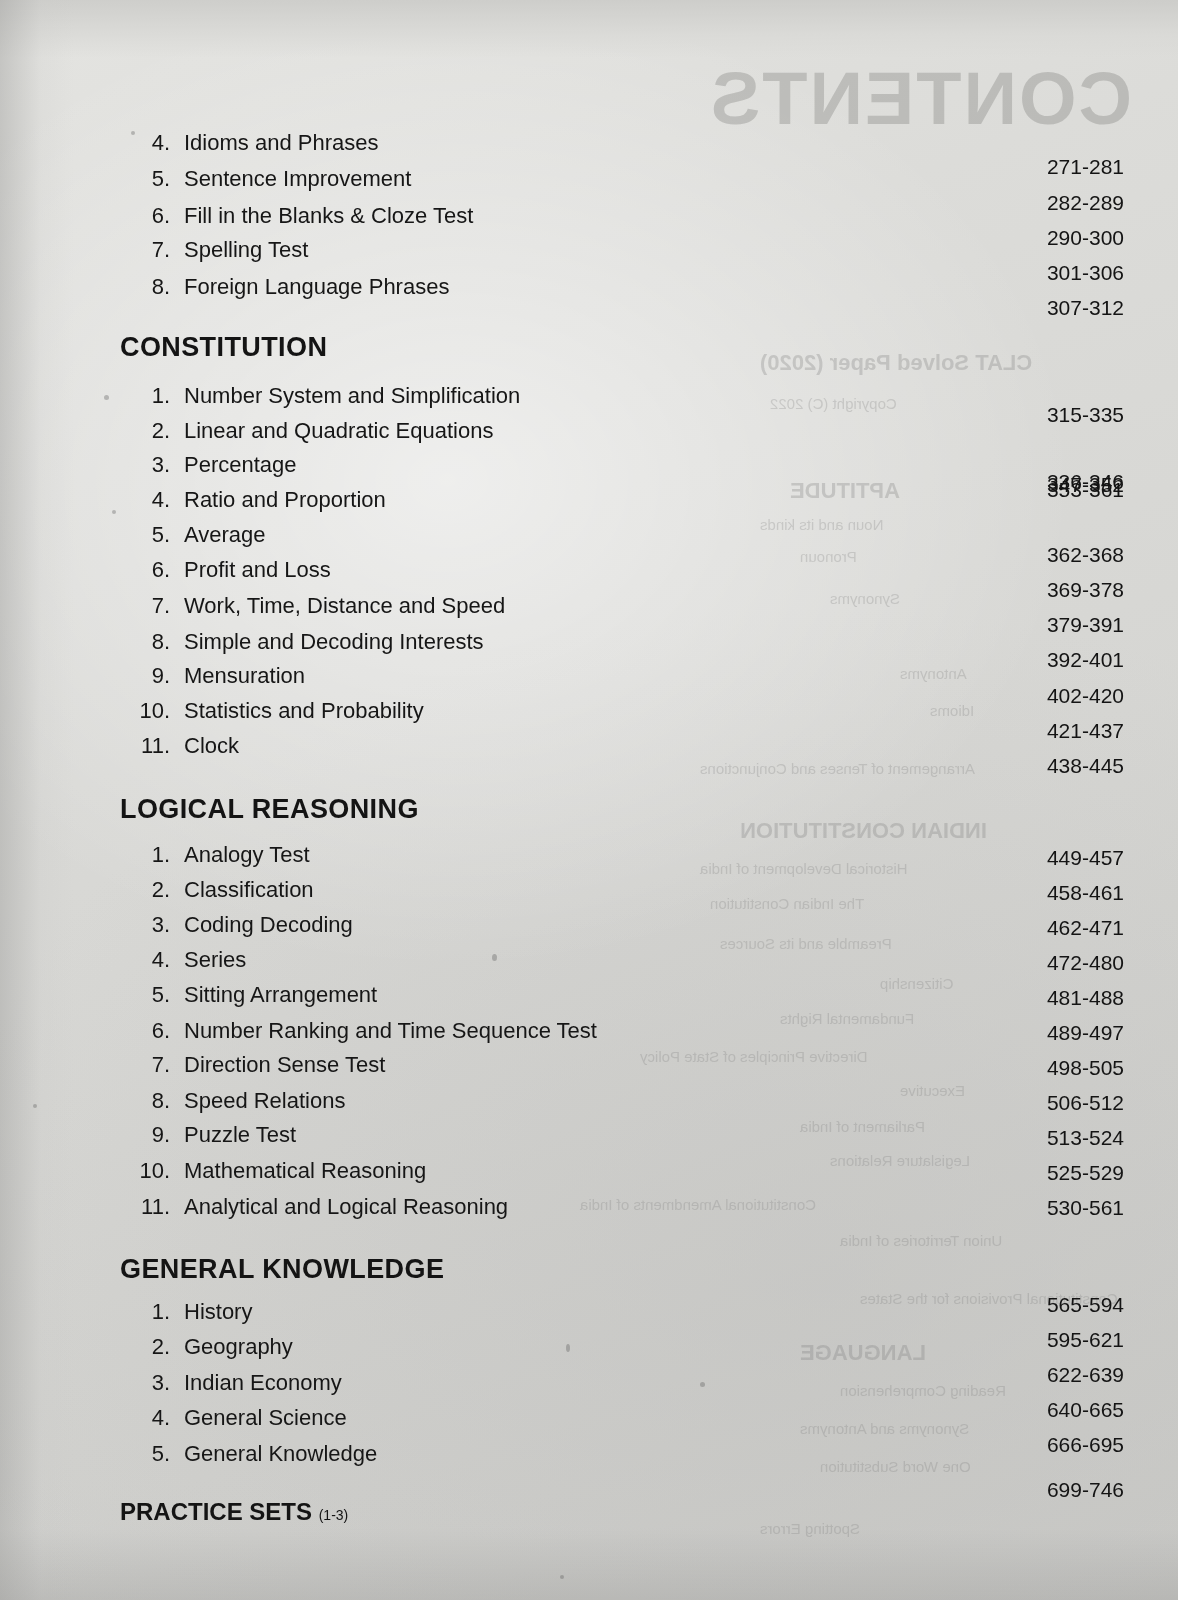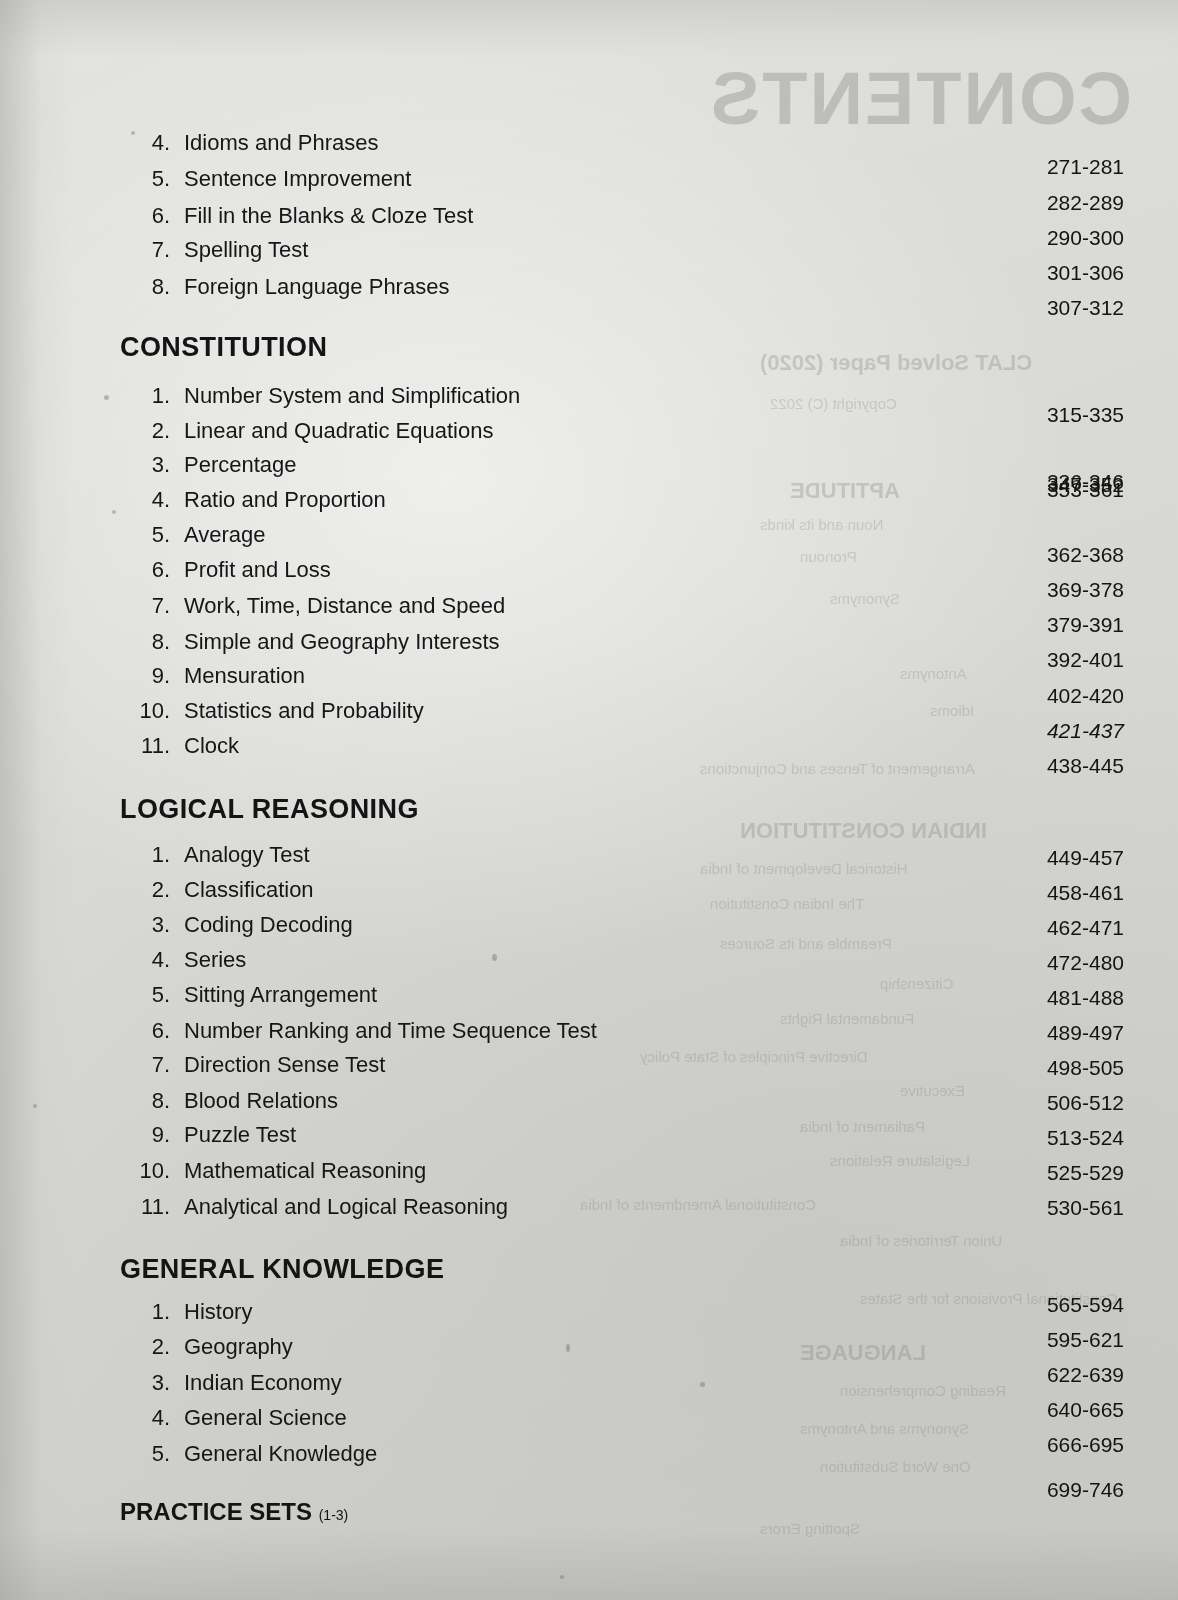--- a/index.html
+++ b/index.html
@@ -254,7 +254,7 @@
     </div>
     <div class="entry" style="top:625px;">
       <span class="num">8.</span>
-      <span class="label">Simple and Geography Interests</span>
+      <span class="label">Simple and Decoding Interests</span>
     </div>
     <div class="entry" style="top:659px;">
       <span class="num">9.</span>

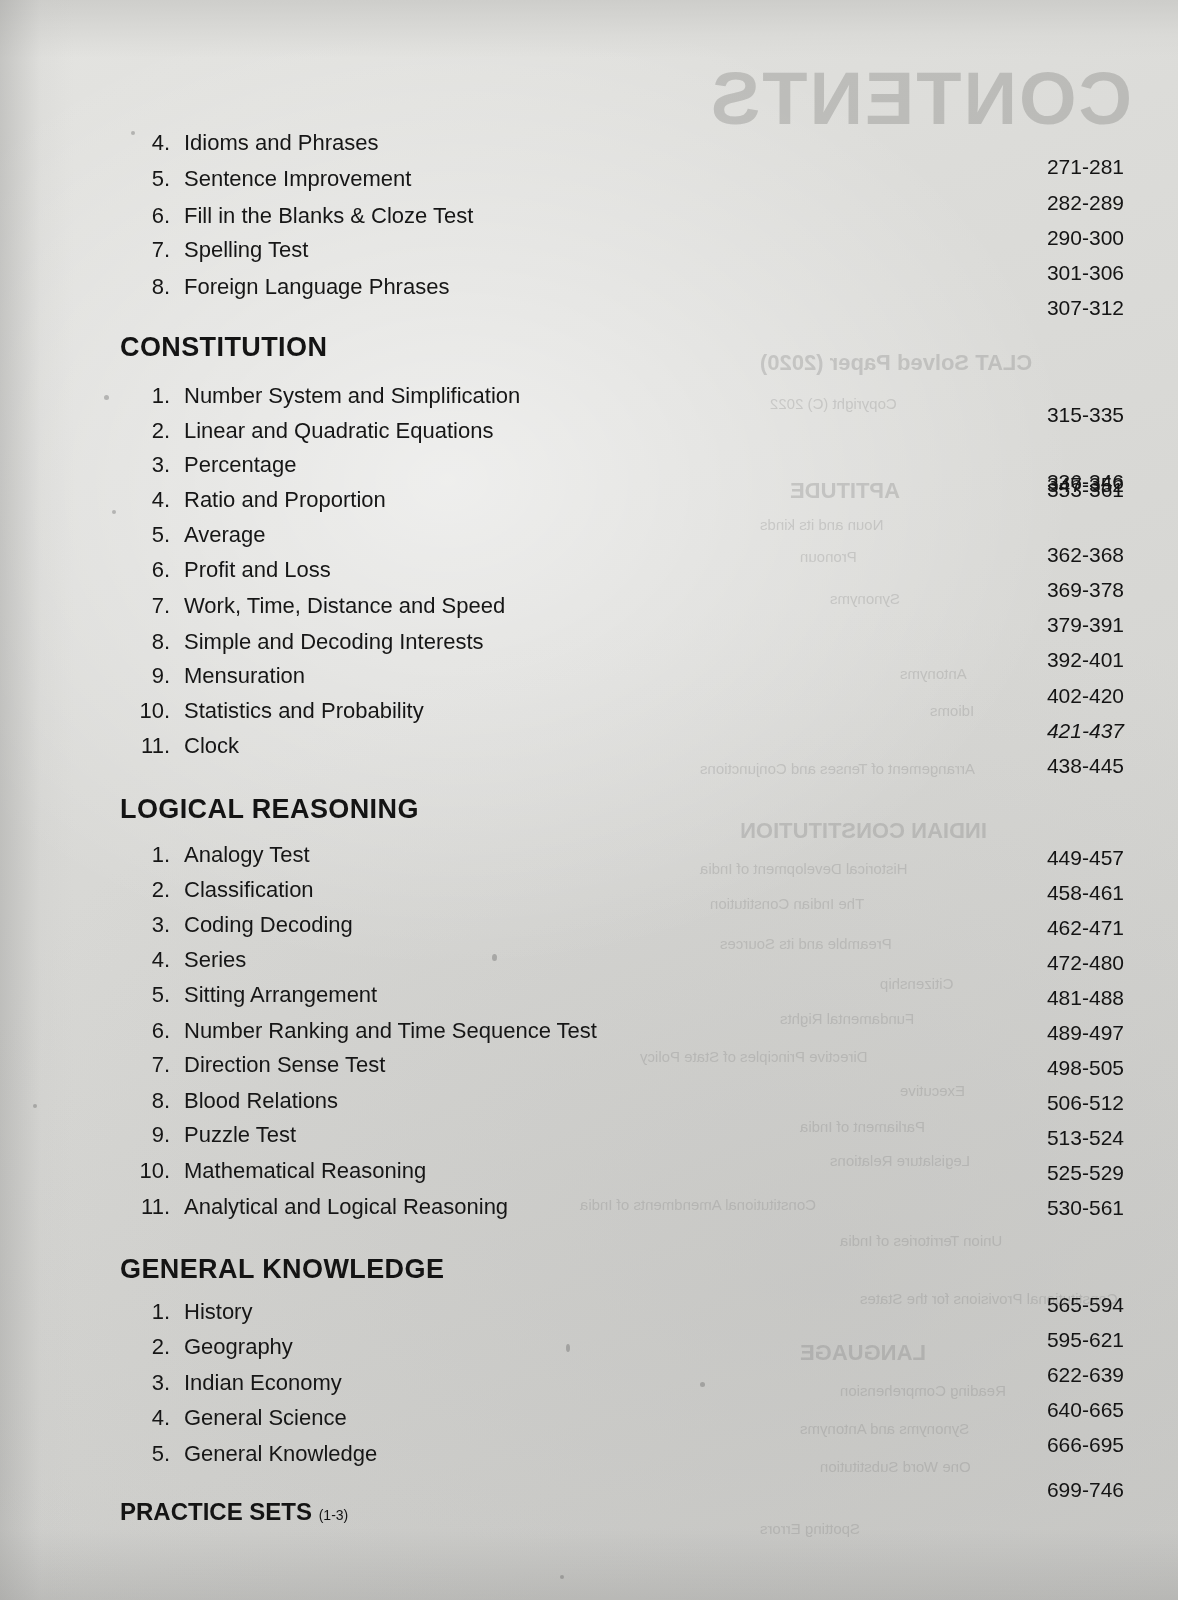--- a/index.html
+++ b/index.html
@@ -278,7 +278,7 @@
     <div class="pages" style="top:610px;">379-391</div>
     <div class="pages" style="top:645px;">392-401</div>
     <div class="pages" style="top:681px;">402-420</div>
-    <div class="pages" style="top:716px;font-style:italic;">421-437</div>
+    <div class="pages" style="top:716px;">421-437</div>
     <div class="pages" style="top:751px;">438-445</div>
 
     <div class="section-title" style="top:794px;">LOGICAL REASONING</div>

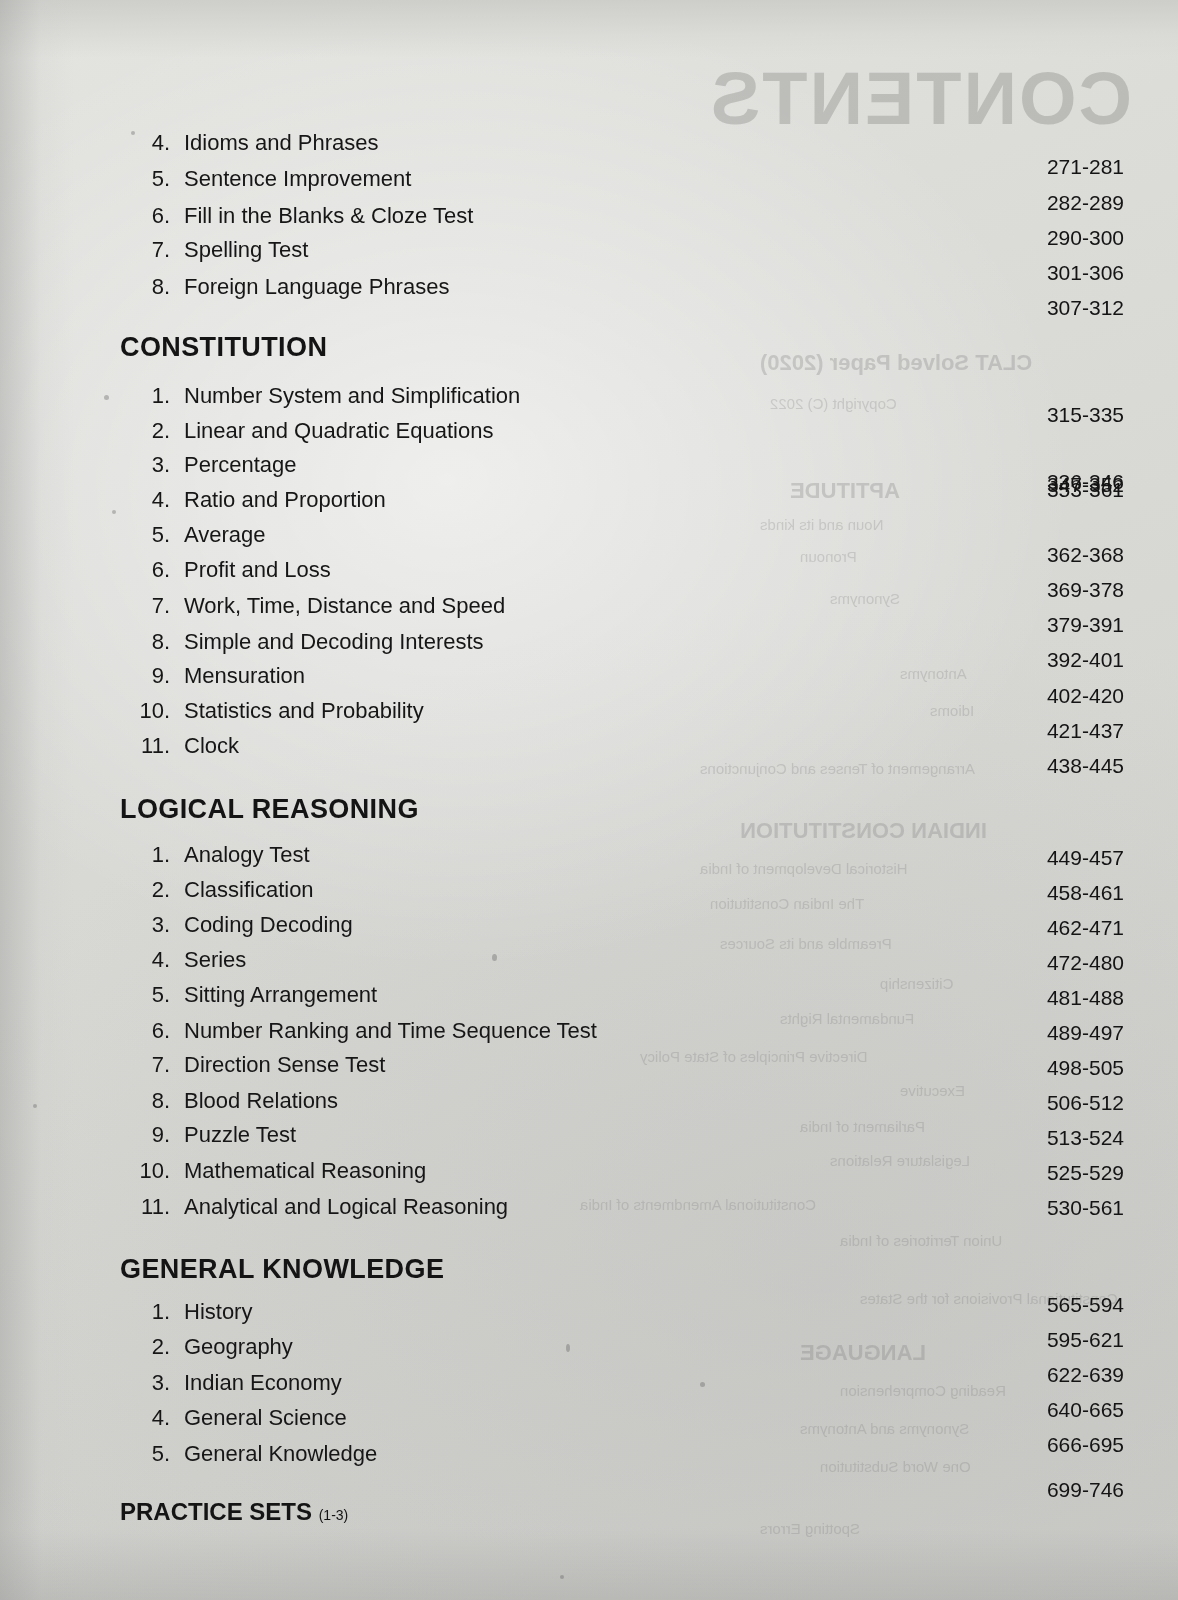--- a/index.html
+++ b/index.html
@@ -313,7 +313,7 @@
     </div>
     <div class="entry" style="top:1084px;">
       <span class="num">8.</span>
-      <span class="label">Blood Relations</span>
+      <span class="label">Speed Relations</span>
     </div>
     <div class="entry" style="top:1118px;">
       <span class="num">9.</span>

